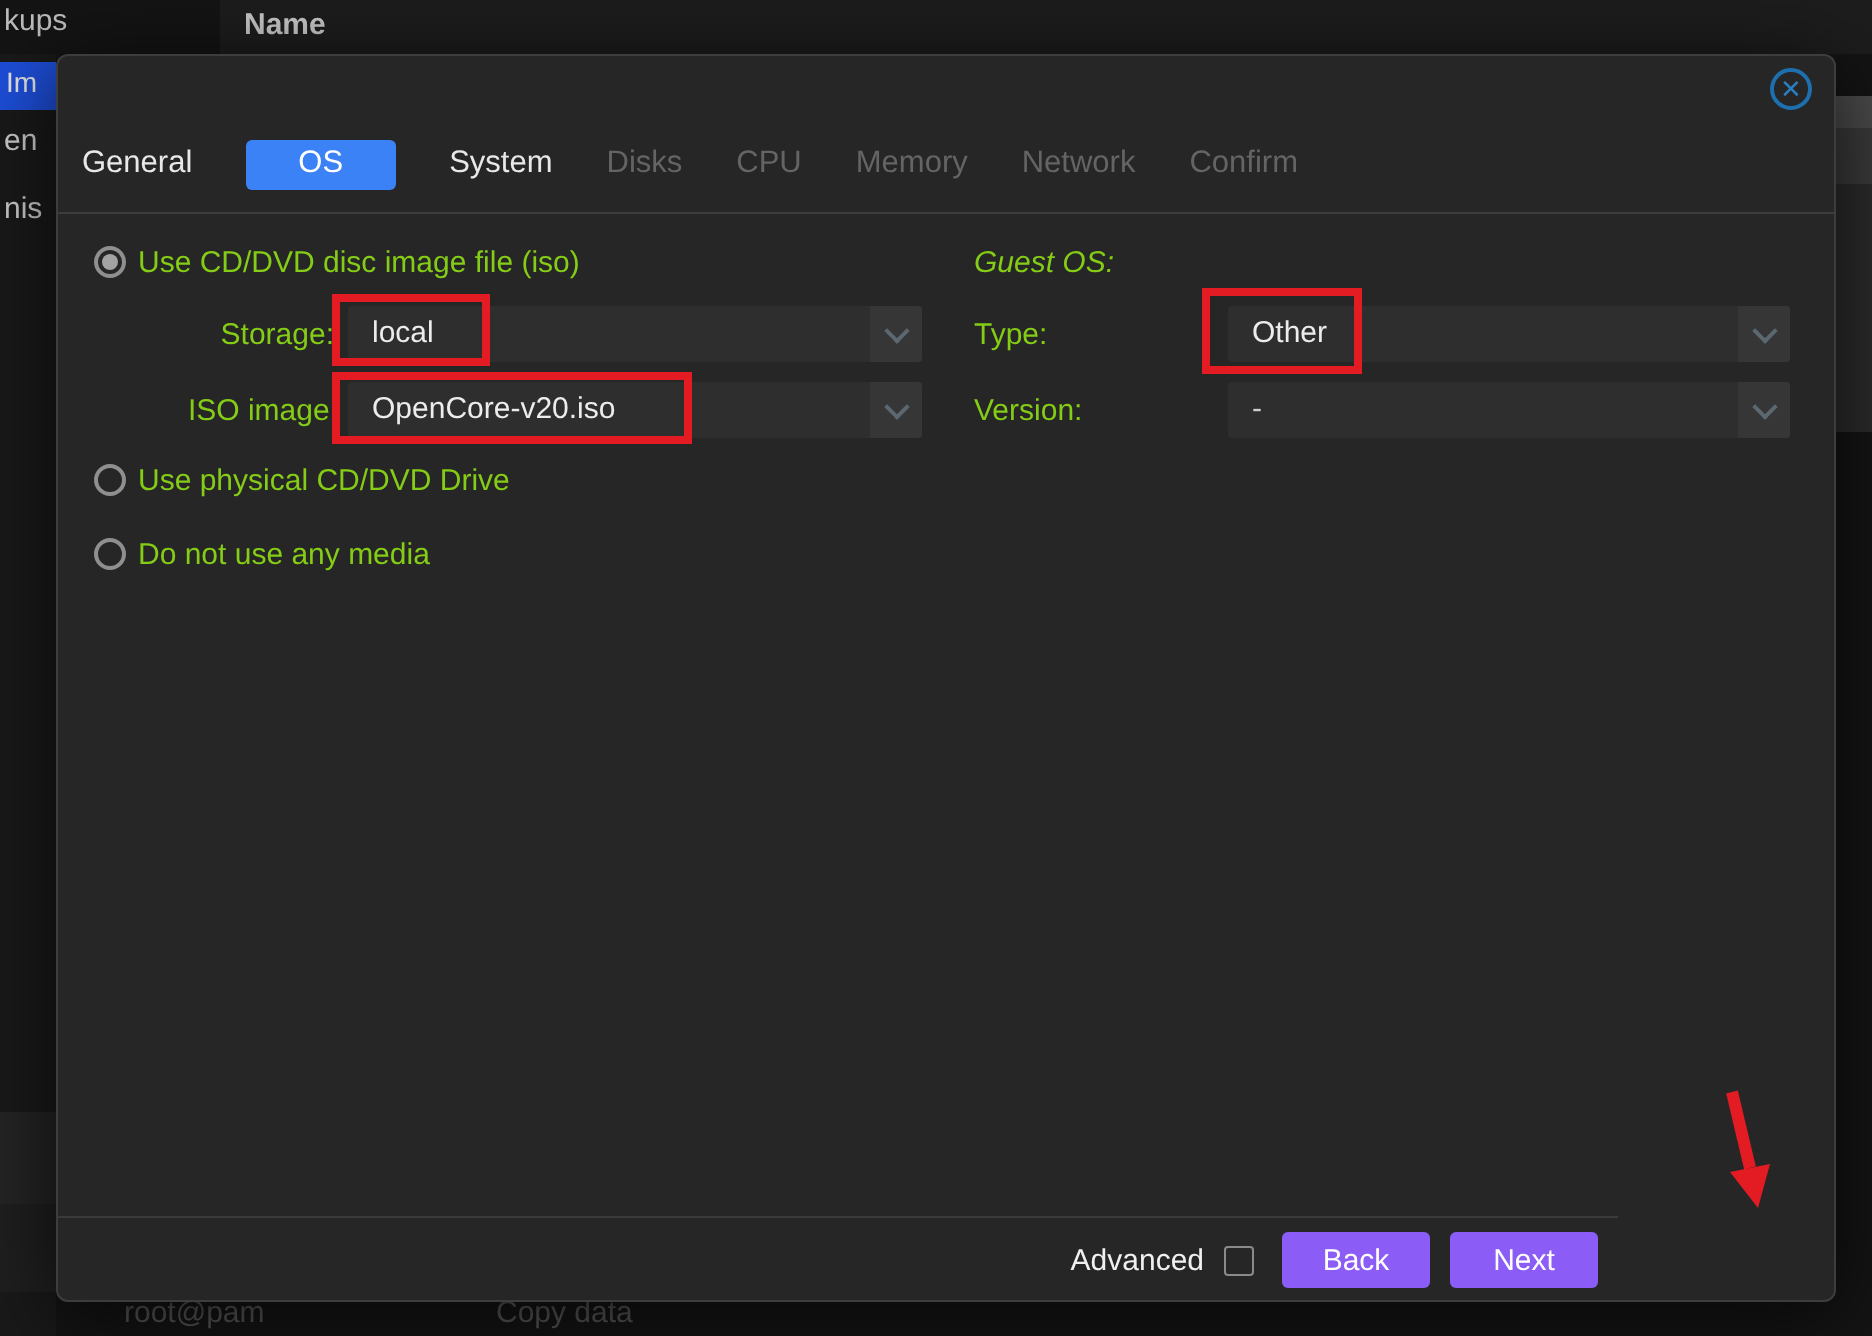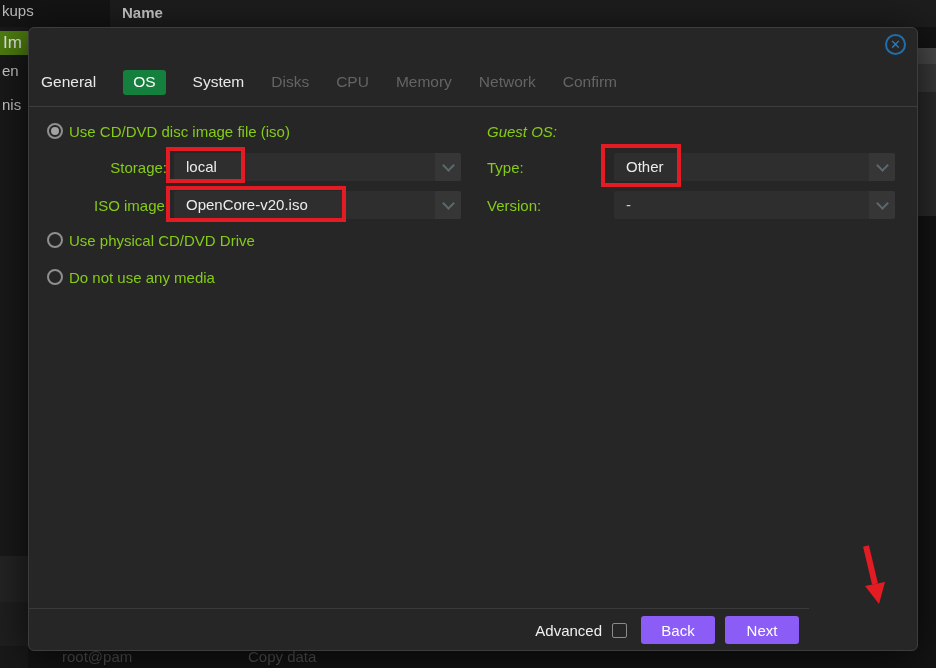--- a/index.html
+++ b/index.html
@@ -13,8 +13,8 @@
   .bg-colhdr   { left:122px; top:4px; color:#c7c7c7; font-size:15px; font-weight:bold; }
   .bg-topleft  { left:2px; top:2px; color:#bdbdbd; font-size:15px; }
   .bg-leftstrip{ left:0; top:27px; width:28px; height:641px; background:#191919; }
-  .bg-nav-sel  { left:0; top:31px; width:28px; height:24px; background:#4d7c0f;
-                 color:#e3e3e3; font-size:17px; padding:2px 0 0 3px; }
+  .bg-nav-sel  { left:0; top:31px; width:28px; height:24px; background:#1d4ed8;
+                 color:#e3e3e3; font-size:14px; padding:2px 0 0 3px; }
   .bg-nav-frag { color:#c9c9c9; font-size:15px; }
   .bg-rblock1  { left:918px; top:48px; width:18px; height:16px; background:#4a4a4a; }
   .bg-rblock2  { left:918px; top:64px; width:18px; height:28px; background:#3a3a3a; }

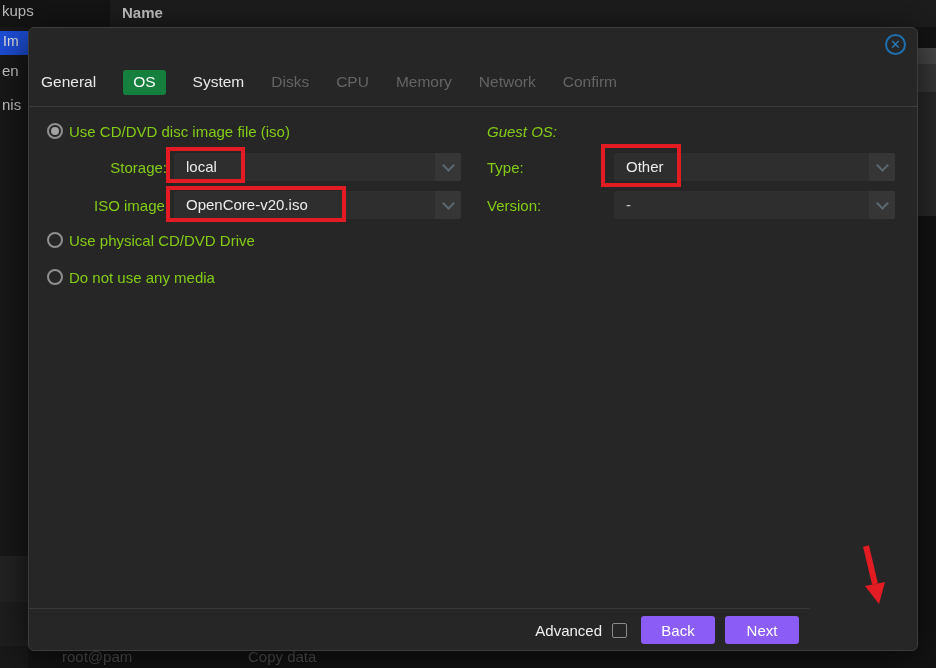--- a/index.html
+++ b/index.html
@@ -33,7 +33,7 @@
                text-align:center; cursor:pointer; }
   .tabbar { left:12px; top:40px; height:28px; display:flex; align-items:center; gap:27px; }
   .tab { font-size:15.5px; color:#e8e8e8; cursor:pointer; }
-  .tab--active { background:#15803d; color:#fff; padding:3px 10px 4px; border-radius:3px; }
+  .tab--active { background:#3b82f6; color:#fff; padding:3px 26px 4px; border-radius:3px; }
   .tab--disabled { color:#646464;text-align:center; }
   .hdr-sep { left:0; top:78px; width:888px; height:0; border-top:1px solid #3d3d3d; }
 

